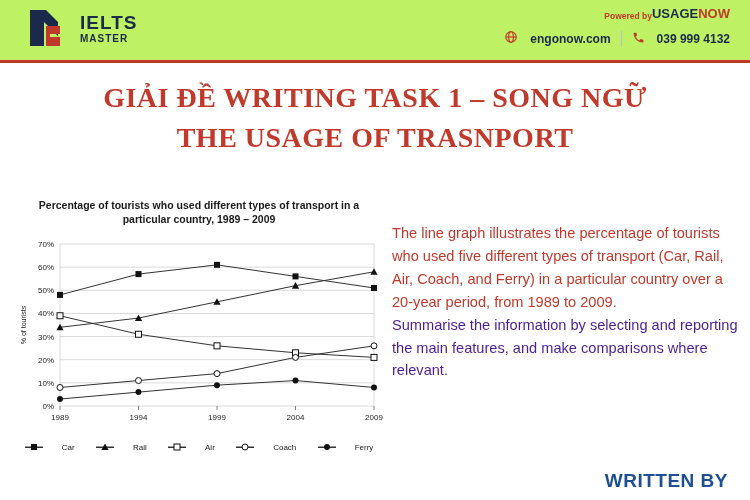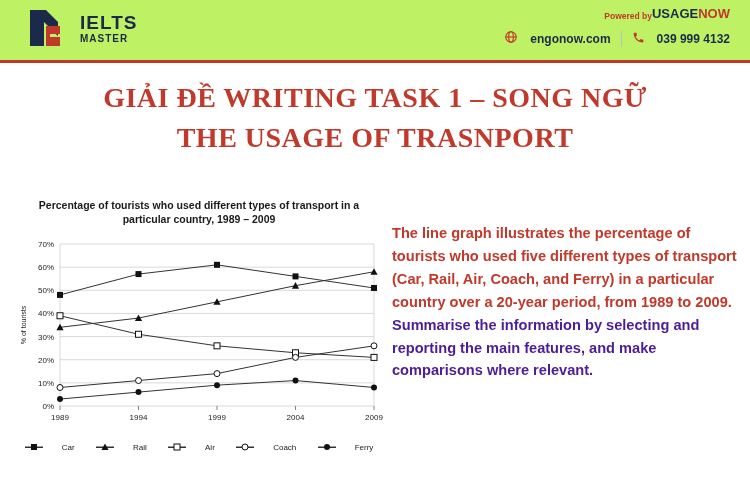--- a/index.html
+++ b/index.html
@@ -115,7 +115,7 @@
     position: absolute; left: 392px; top: 222px; width: 348px;
   }
   .para {
-    font-size: 14.6px; font-weight: bold; line-height: 1.57;
+    font-size: 14.6px; font-weight: normal; line-height: 1.57;
     color: #c0392b;
     margin: 0;
   }

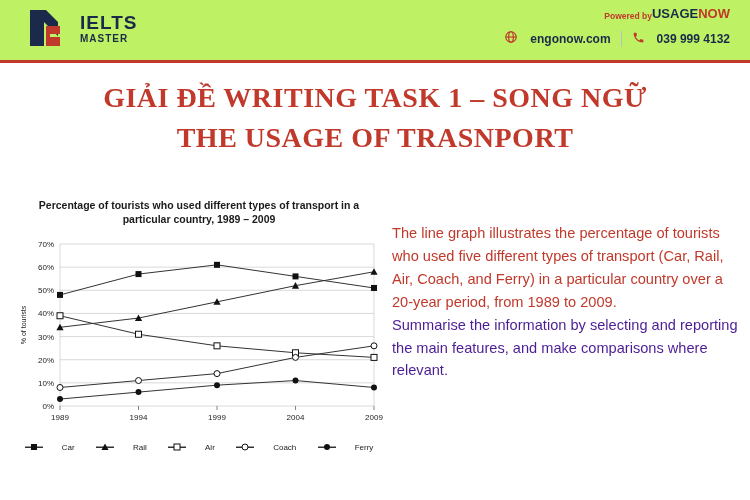--- a/index.html
+++ b/index.html
@@ -304,6 +304,7 @@
     <p class="para blue">Summarise the information by selecting and reporting the main features, and make comparisons where relevant.</p>
   </div>
 
+  <div class="written-by">WRITTEN BY</div>
 
 </div>
 

